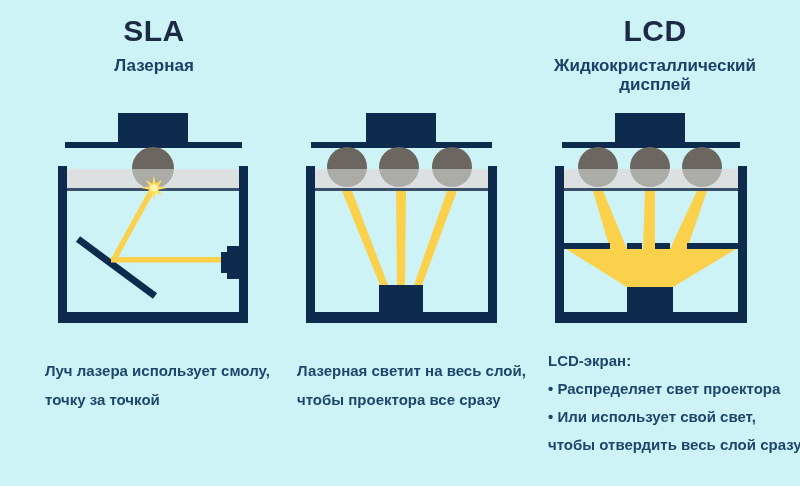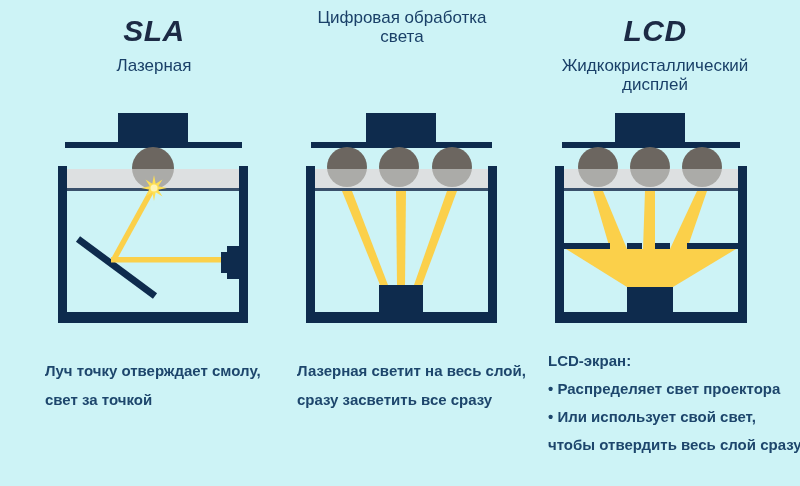--- a/index.html
+++ b/index.html
@@ -14,7 +14,7 @@
   .panel-lcd{left:520px;width:270px;}
   .title{
     margin:14px 0 0;font-size:30px;line-height:34px;font-weight:700;
-    text-align:center;color:#1c2a45;letter-spacing:.5px;font-style:italic;
+    text-align:center;color:#1c2a45;letter-spacing:.5px;
   }
   .subtitle{margin-top:8px;text-align:center;color:#1a4068;}
   .subtitle div{

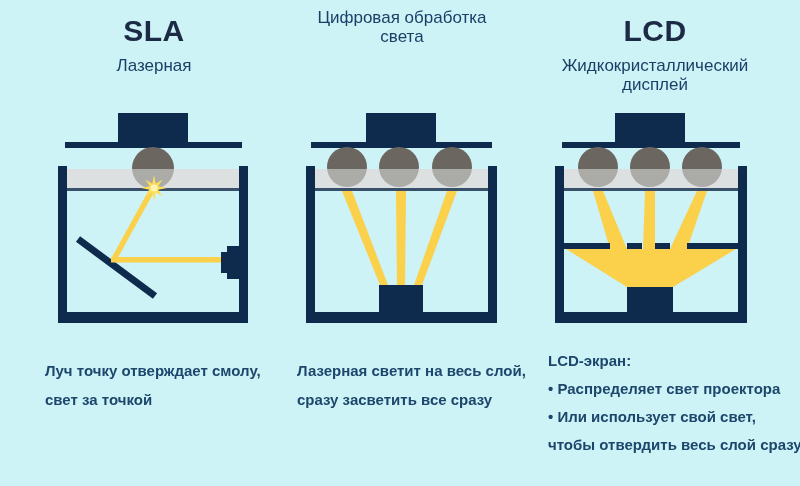--- a/index.html
+++ b/index.html
@@ -58,10 +58,6 @@
   </section>
 
   <section class="panel panel-dlp">
-    <div class="subtitle">
-      <div>Цифровая обработка</div>
-      <div>света</div>
-    </div>
     <div class="desc">
       <p>Лазерная светит на весь слой,</p>
       <p>сразу засветить все сразу</p>

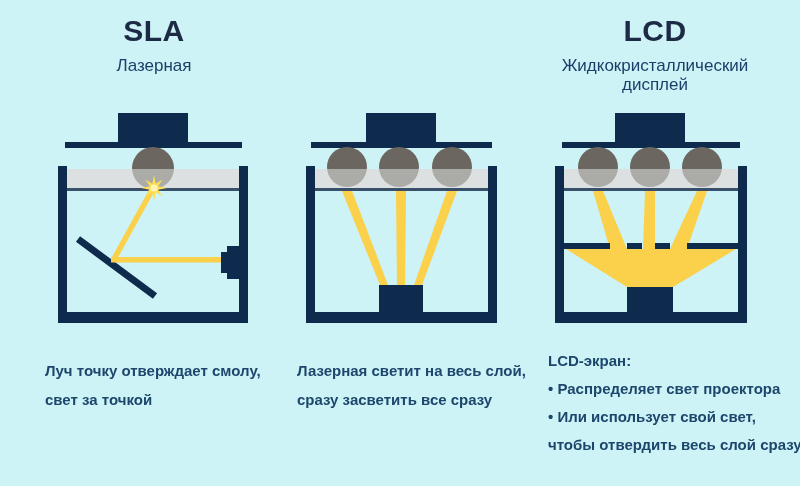--- a/index.html
+++ b/index.html
@@ -18,7 +18,7 @@
   }
   .subtitle{margin-top:8px;text-align:center;color:#1a4068;}
   .subtitle div{
-    font-size:17px;line-height:19px;font-weight:400;white-space:nowrap;
+    font-size:17px;line-height:19px;font-weight:700;white-space:nowrap;
   }
   .desc{position:absolute;color:#1d466c;}
   .desc p{

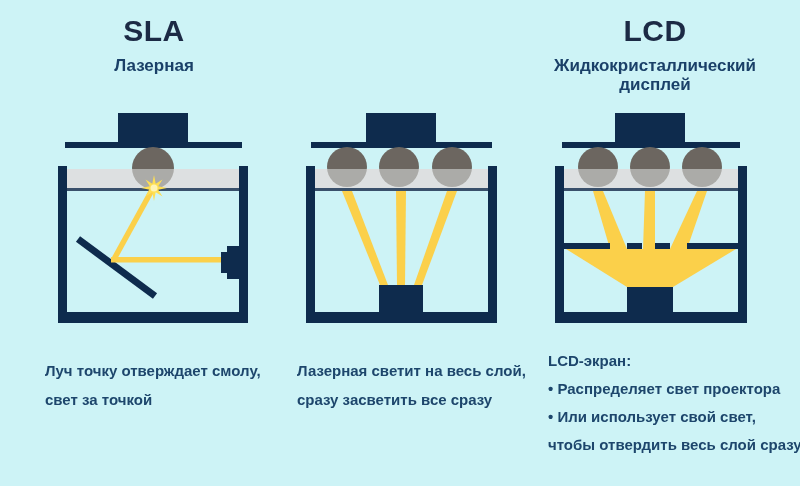--- a/index.html
+++ b/index.html
@@ -52,7 +52,7 @@
       <div>Лазерная</div>
     </div>
     <div class="desc">
-      <p>Луч точку отверждает смолу,</p>
+      <p>Луч лазера использует смолу,</p>
       <p>свет за точкой</p>
     </div>
   </section>

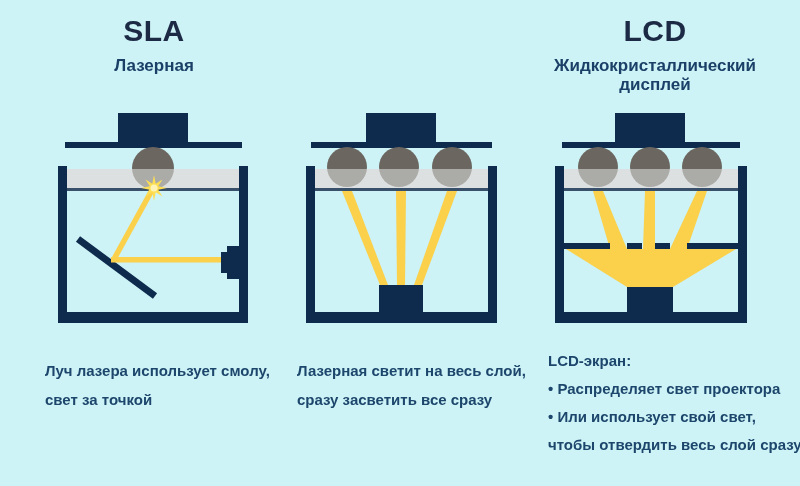--- a/index.html
+++ b/index.html
@@ -53,7 +53,7 @@
     </div>
     <div class="desc">
       <p>Луч лазера использует смолу,</p>
-      <p>свет за точкой</p>
+      <p>точку за точкой</p>
     </div>
   </section>
 

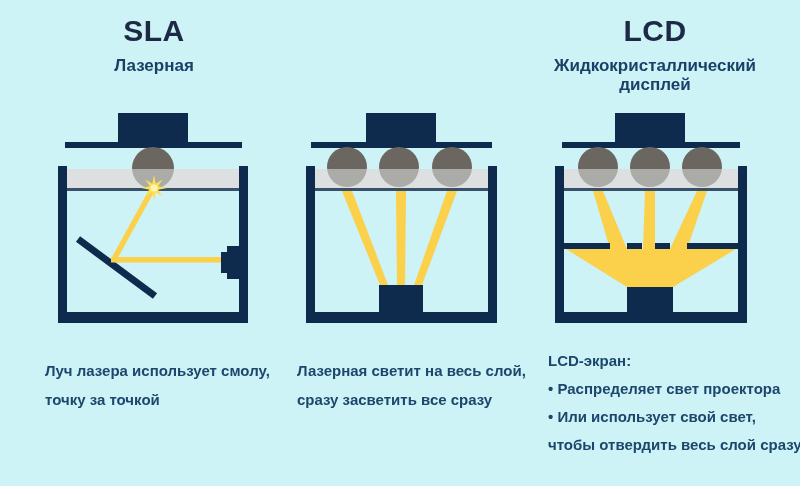--- a/index.html
+++ b/index.html
@@ -60,7 +60,7 @@
   <section class="panel panel-dlp">
     <div class="desc">
       <p>Лазерная светит на весь слой,</p>
-      <p>сразу засветить все сразу</p>
+      <p>чтобы проектора все сразу</p>
     </div>
   </section>
 

